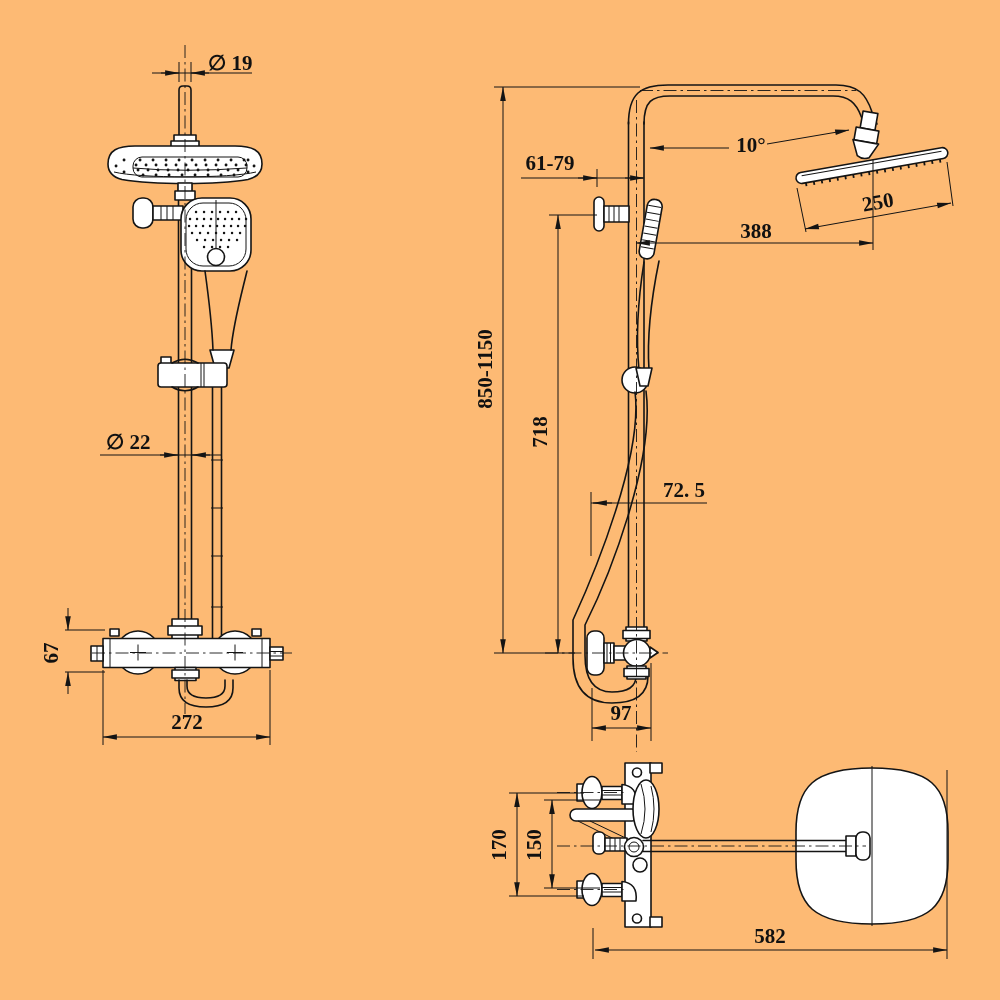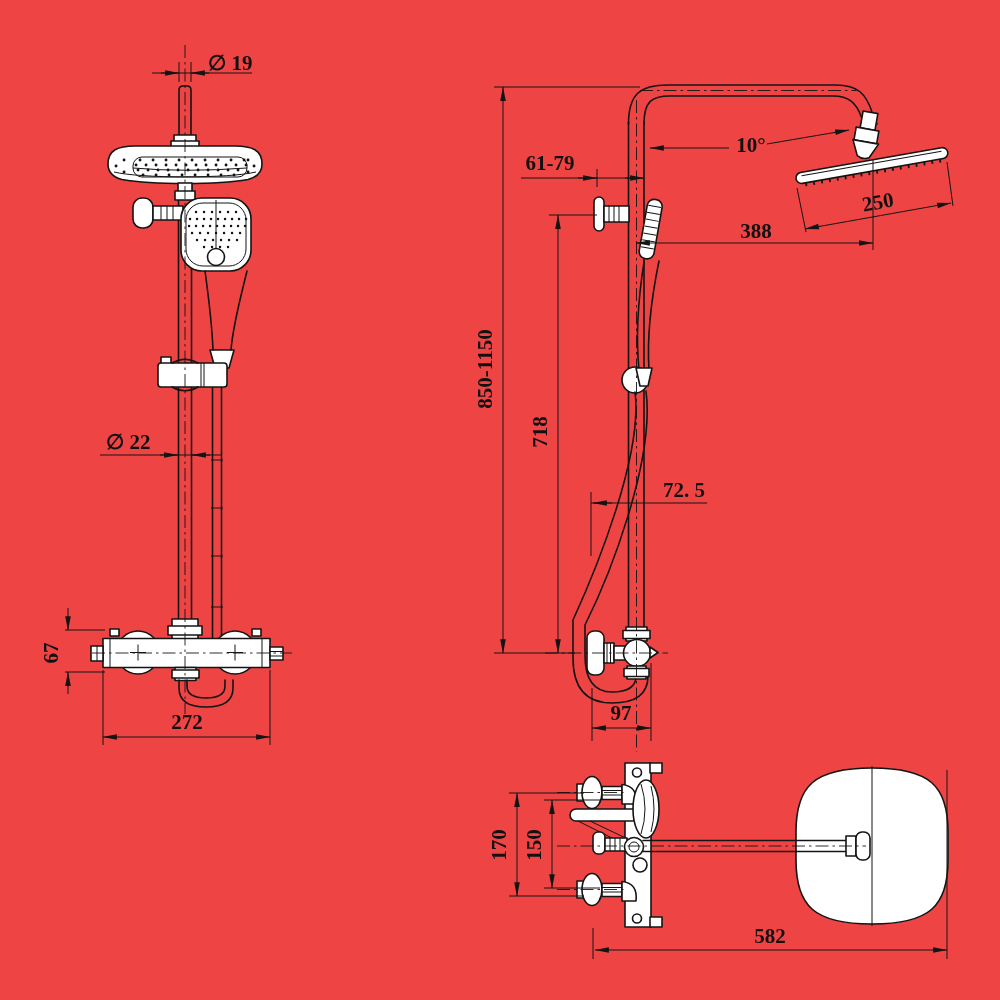--- a/index.html
+++ b/index.html
@@ -3,7 +3,7 @@
 <meta charset="utf-8">
 <style>
   html,body{margin:0;padding:0;background:#fff;}
-  .stage{width:1000px;height:1000px;position:relative;background:#ef4444;}
+  .stage{width:1000px;height:1000px;position:relative;background:#fdba74;}
   svg{display:block;}
   .ol  {fill:none;stroke:#141414;stroke-width:1.6;stroke-linejoin:round;stroke-linecap:round;}
   .olw {fill:#fff;stroke:#141414;stroke-width:1.6;stroke-linejoin:round;}

